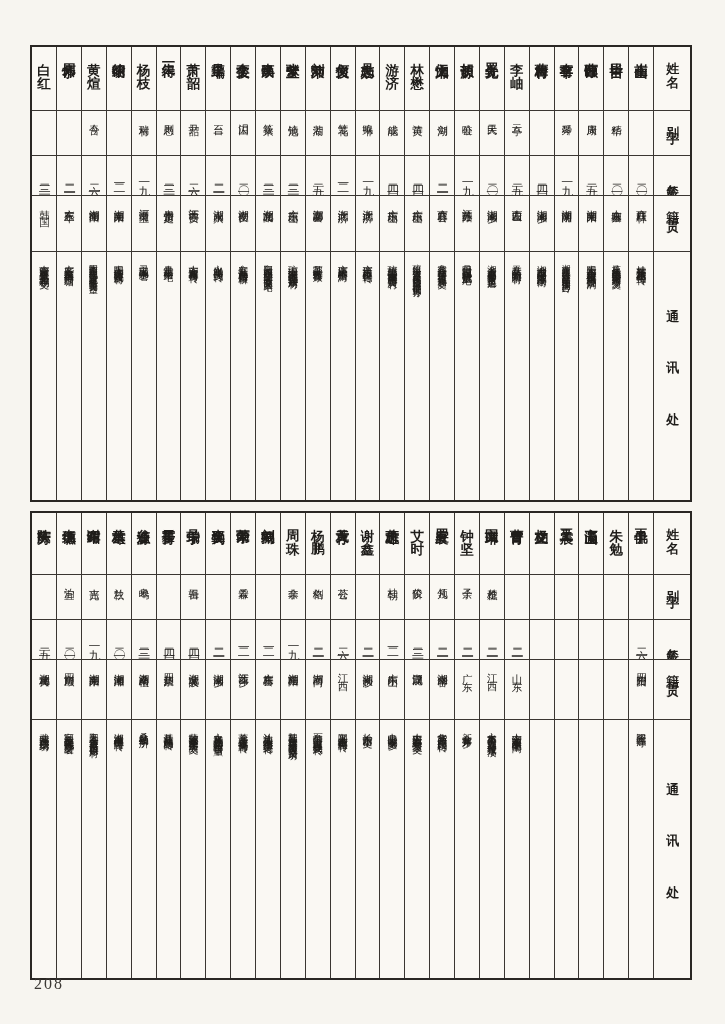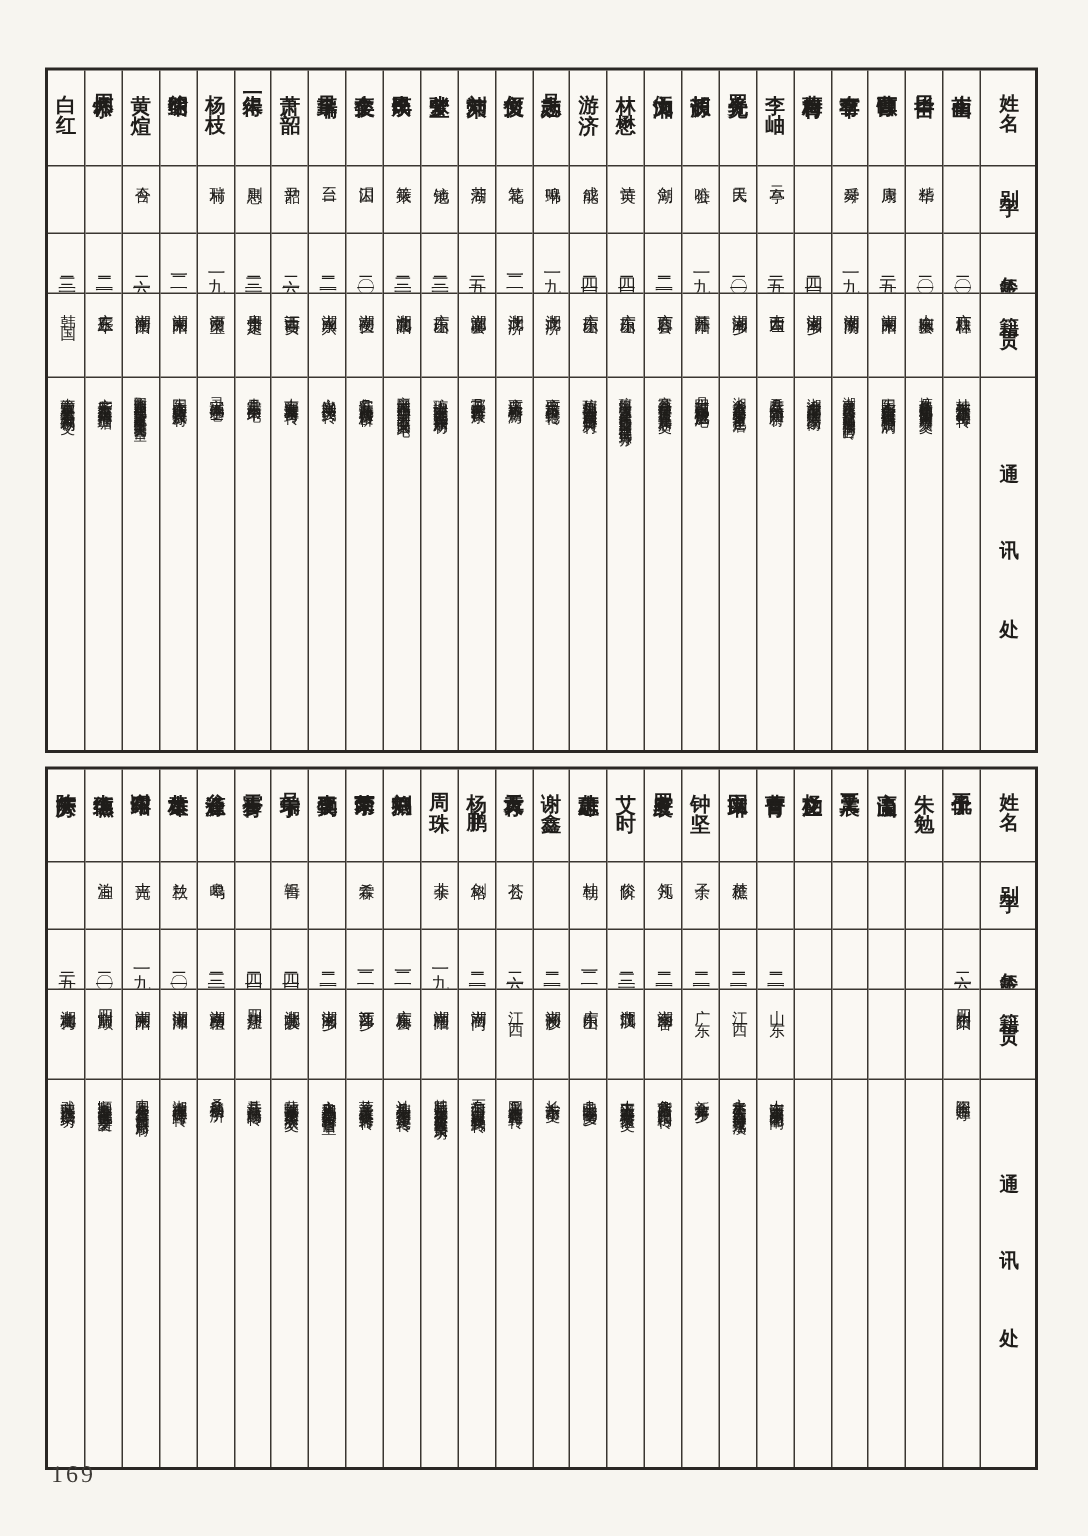--- a/index.html
+++ b/index.html
@@ -1014,6 +1014,6 @@
 
 </div>
 
-<div class="page-num">169</div>
+<div class="page-num">208</div>
 
 </body></html>

